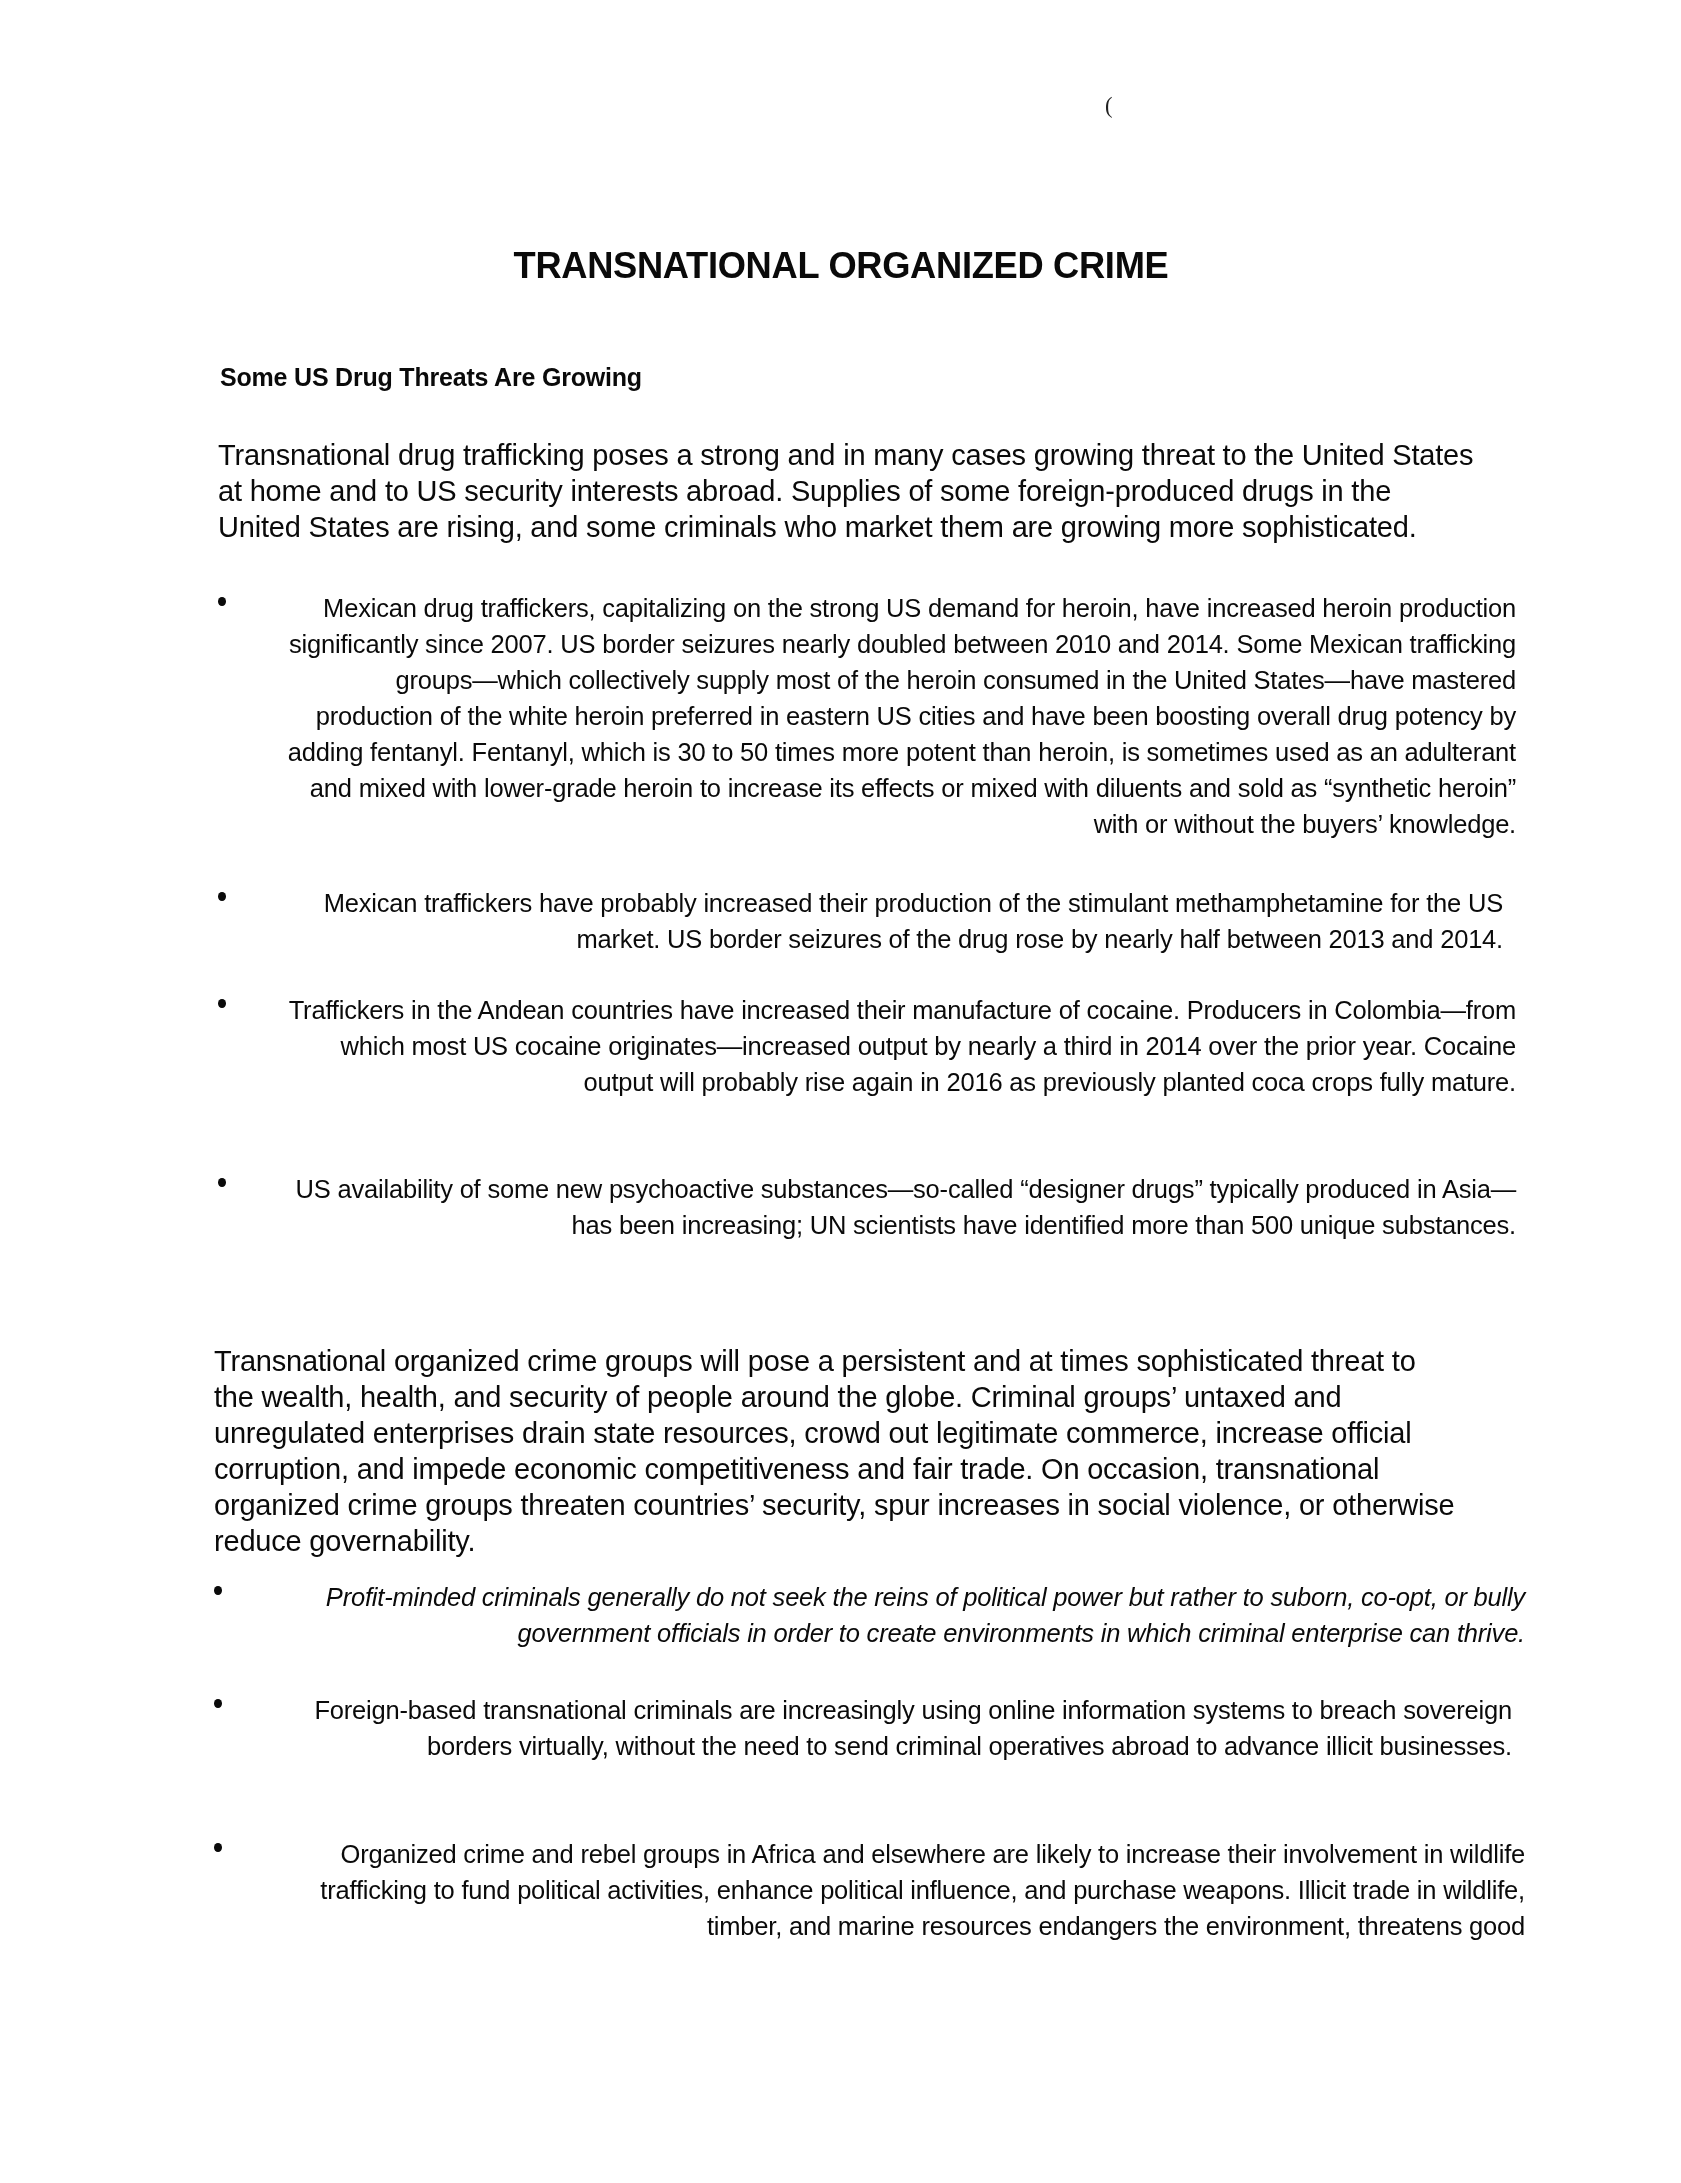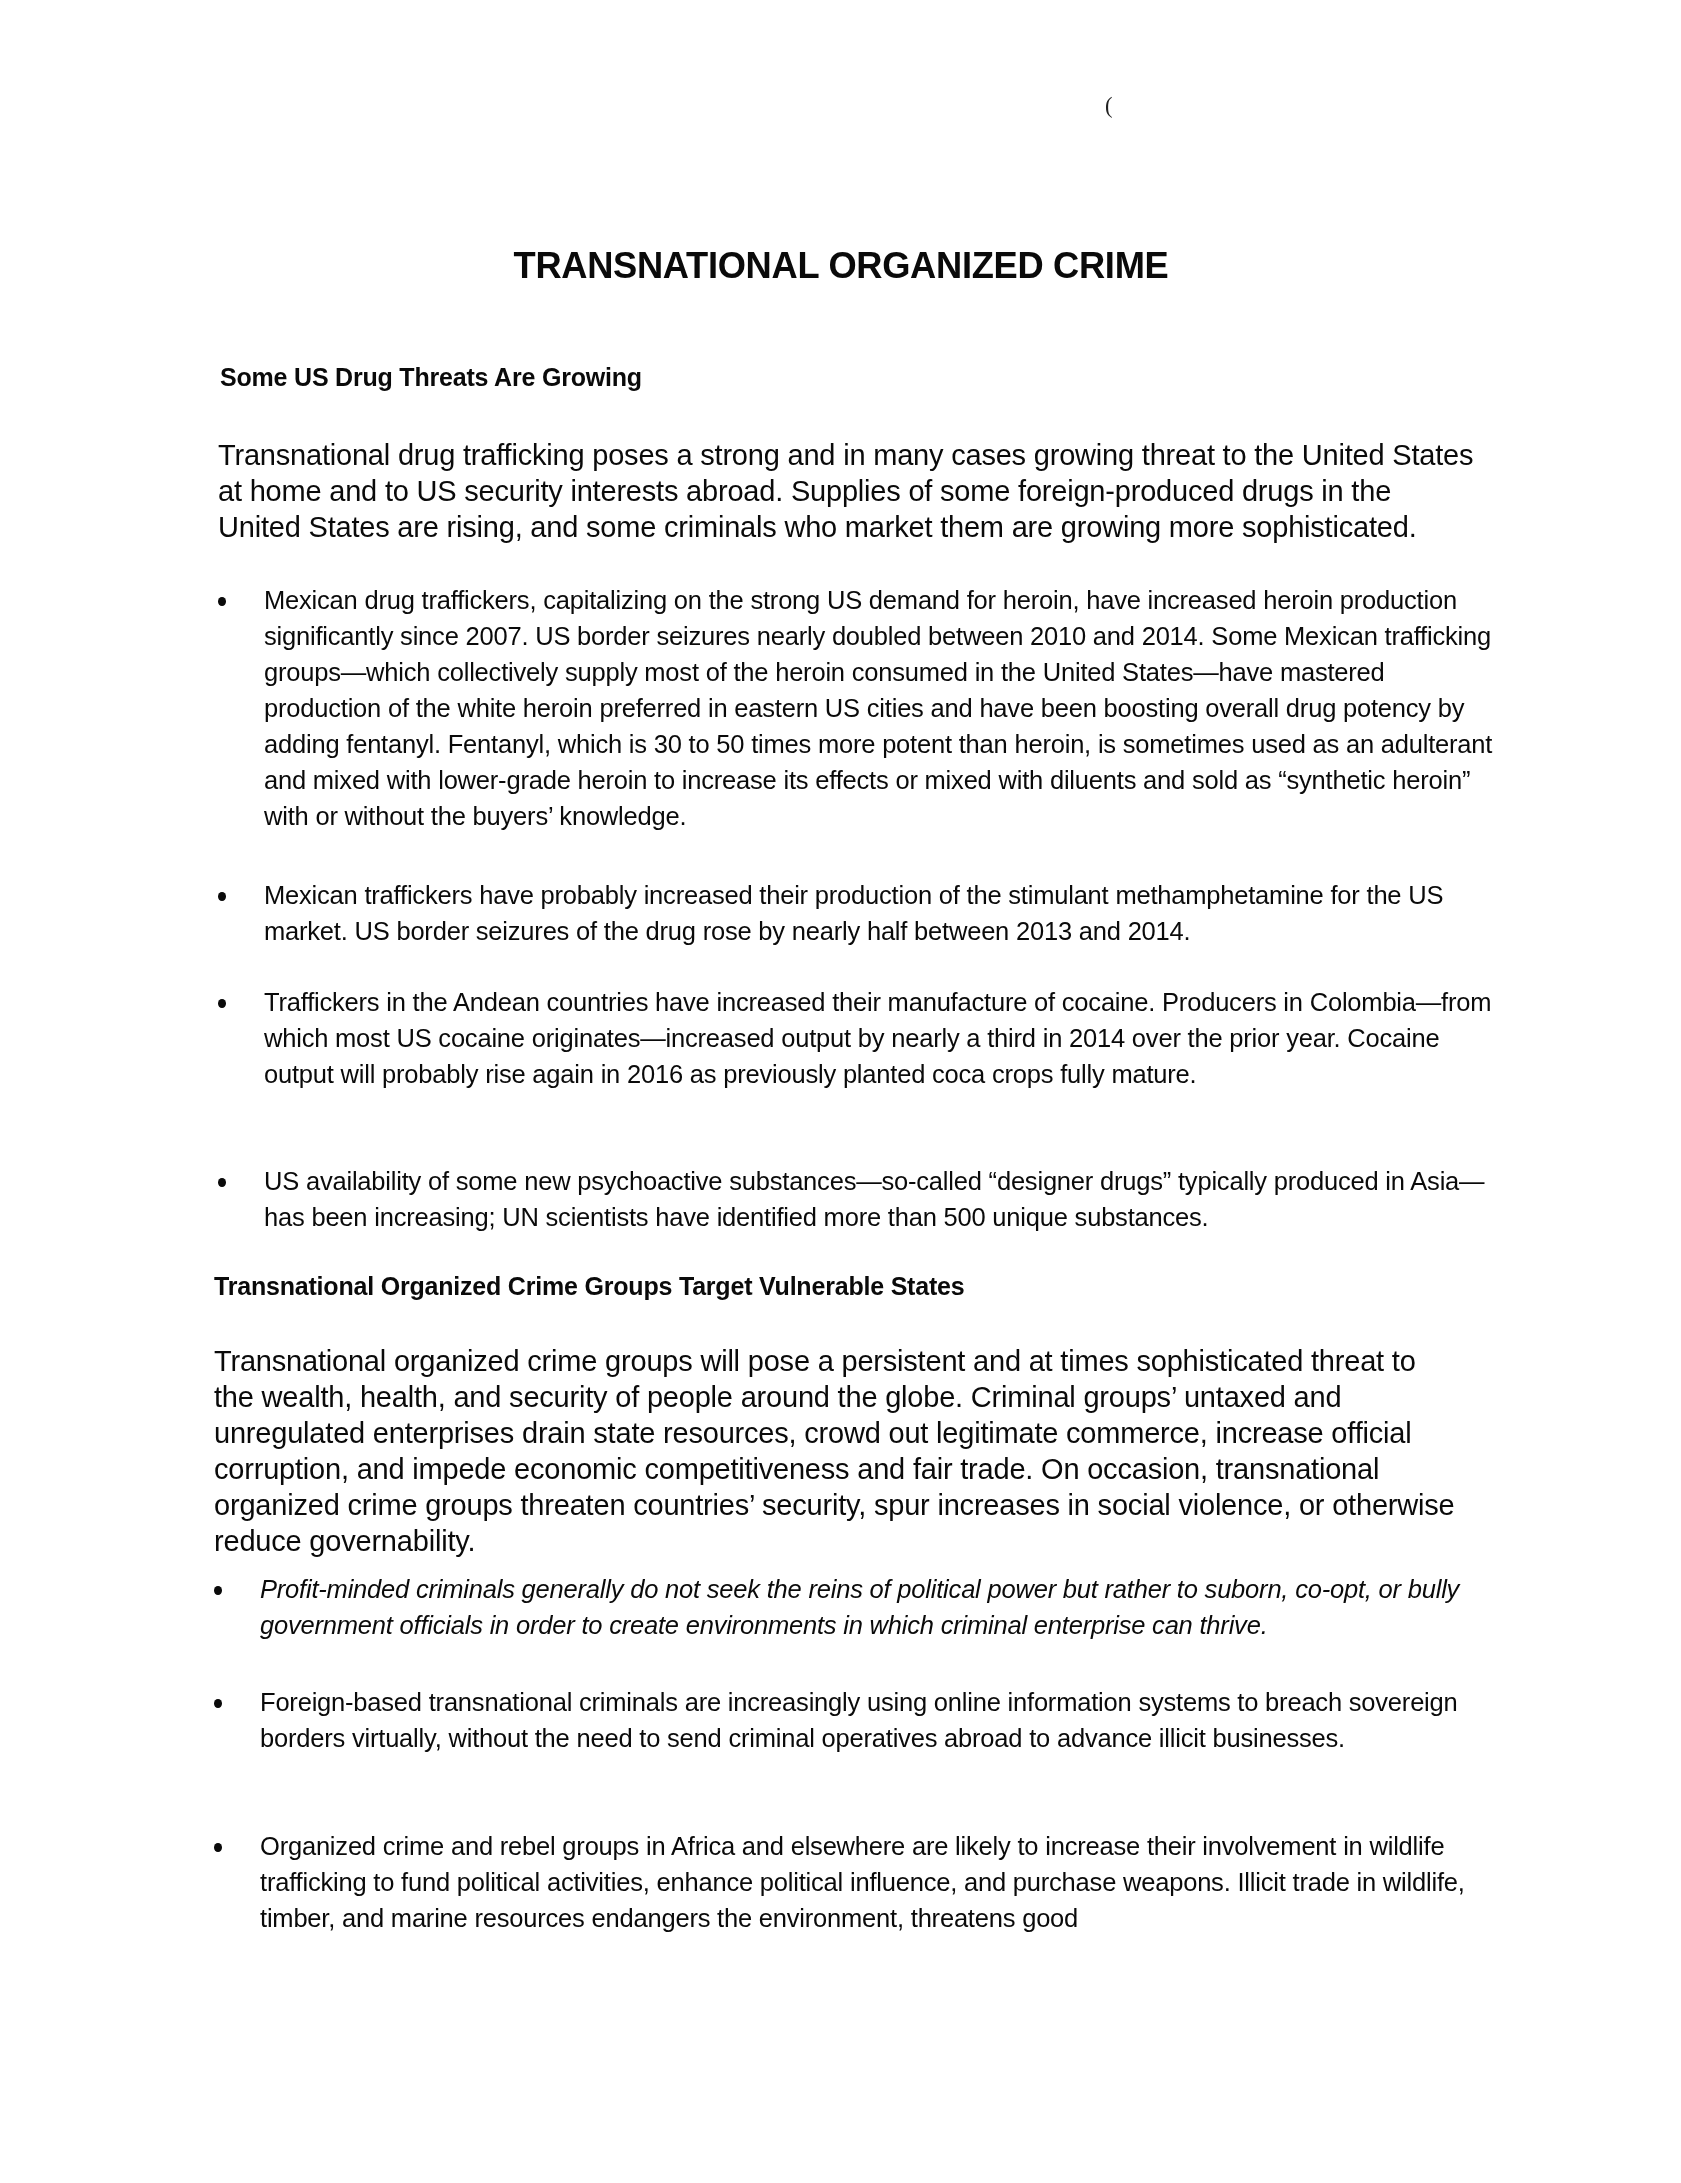--- a/index.html
+++ b/index.html
@@ -68,7 +68,8 @@
       left: 46px;
       top: 0;
       width: 1231px;
-      margin: 0;
+      margin: 8px;
+      text-align: right;
     }
     .page-number {
       position: absolute;

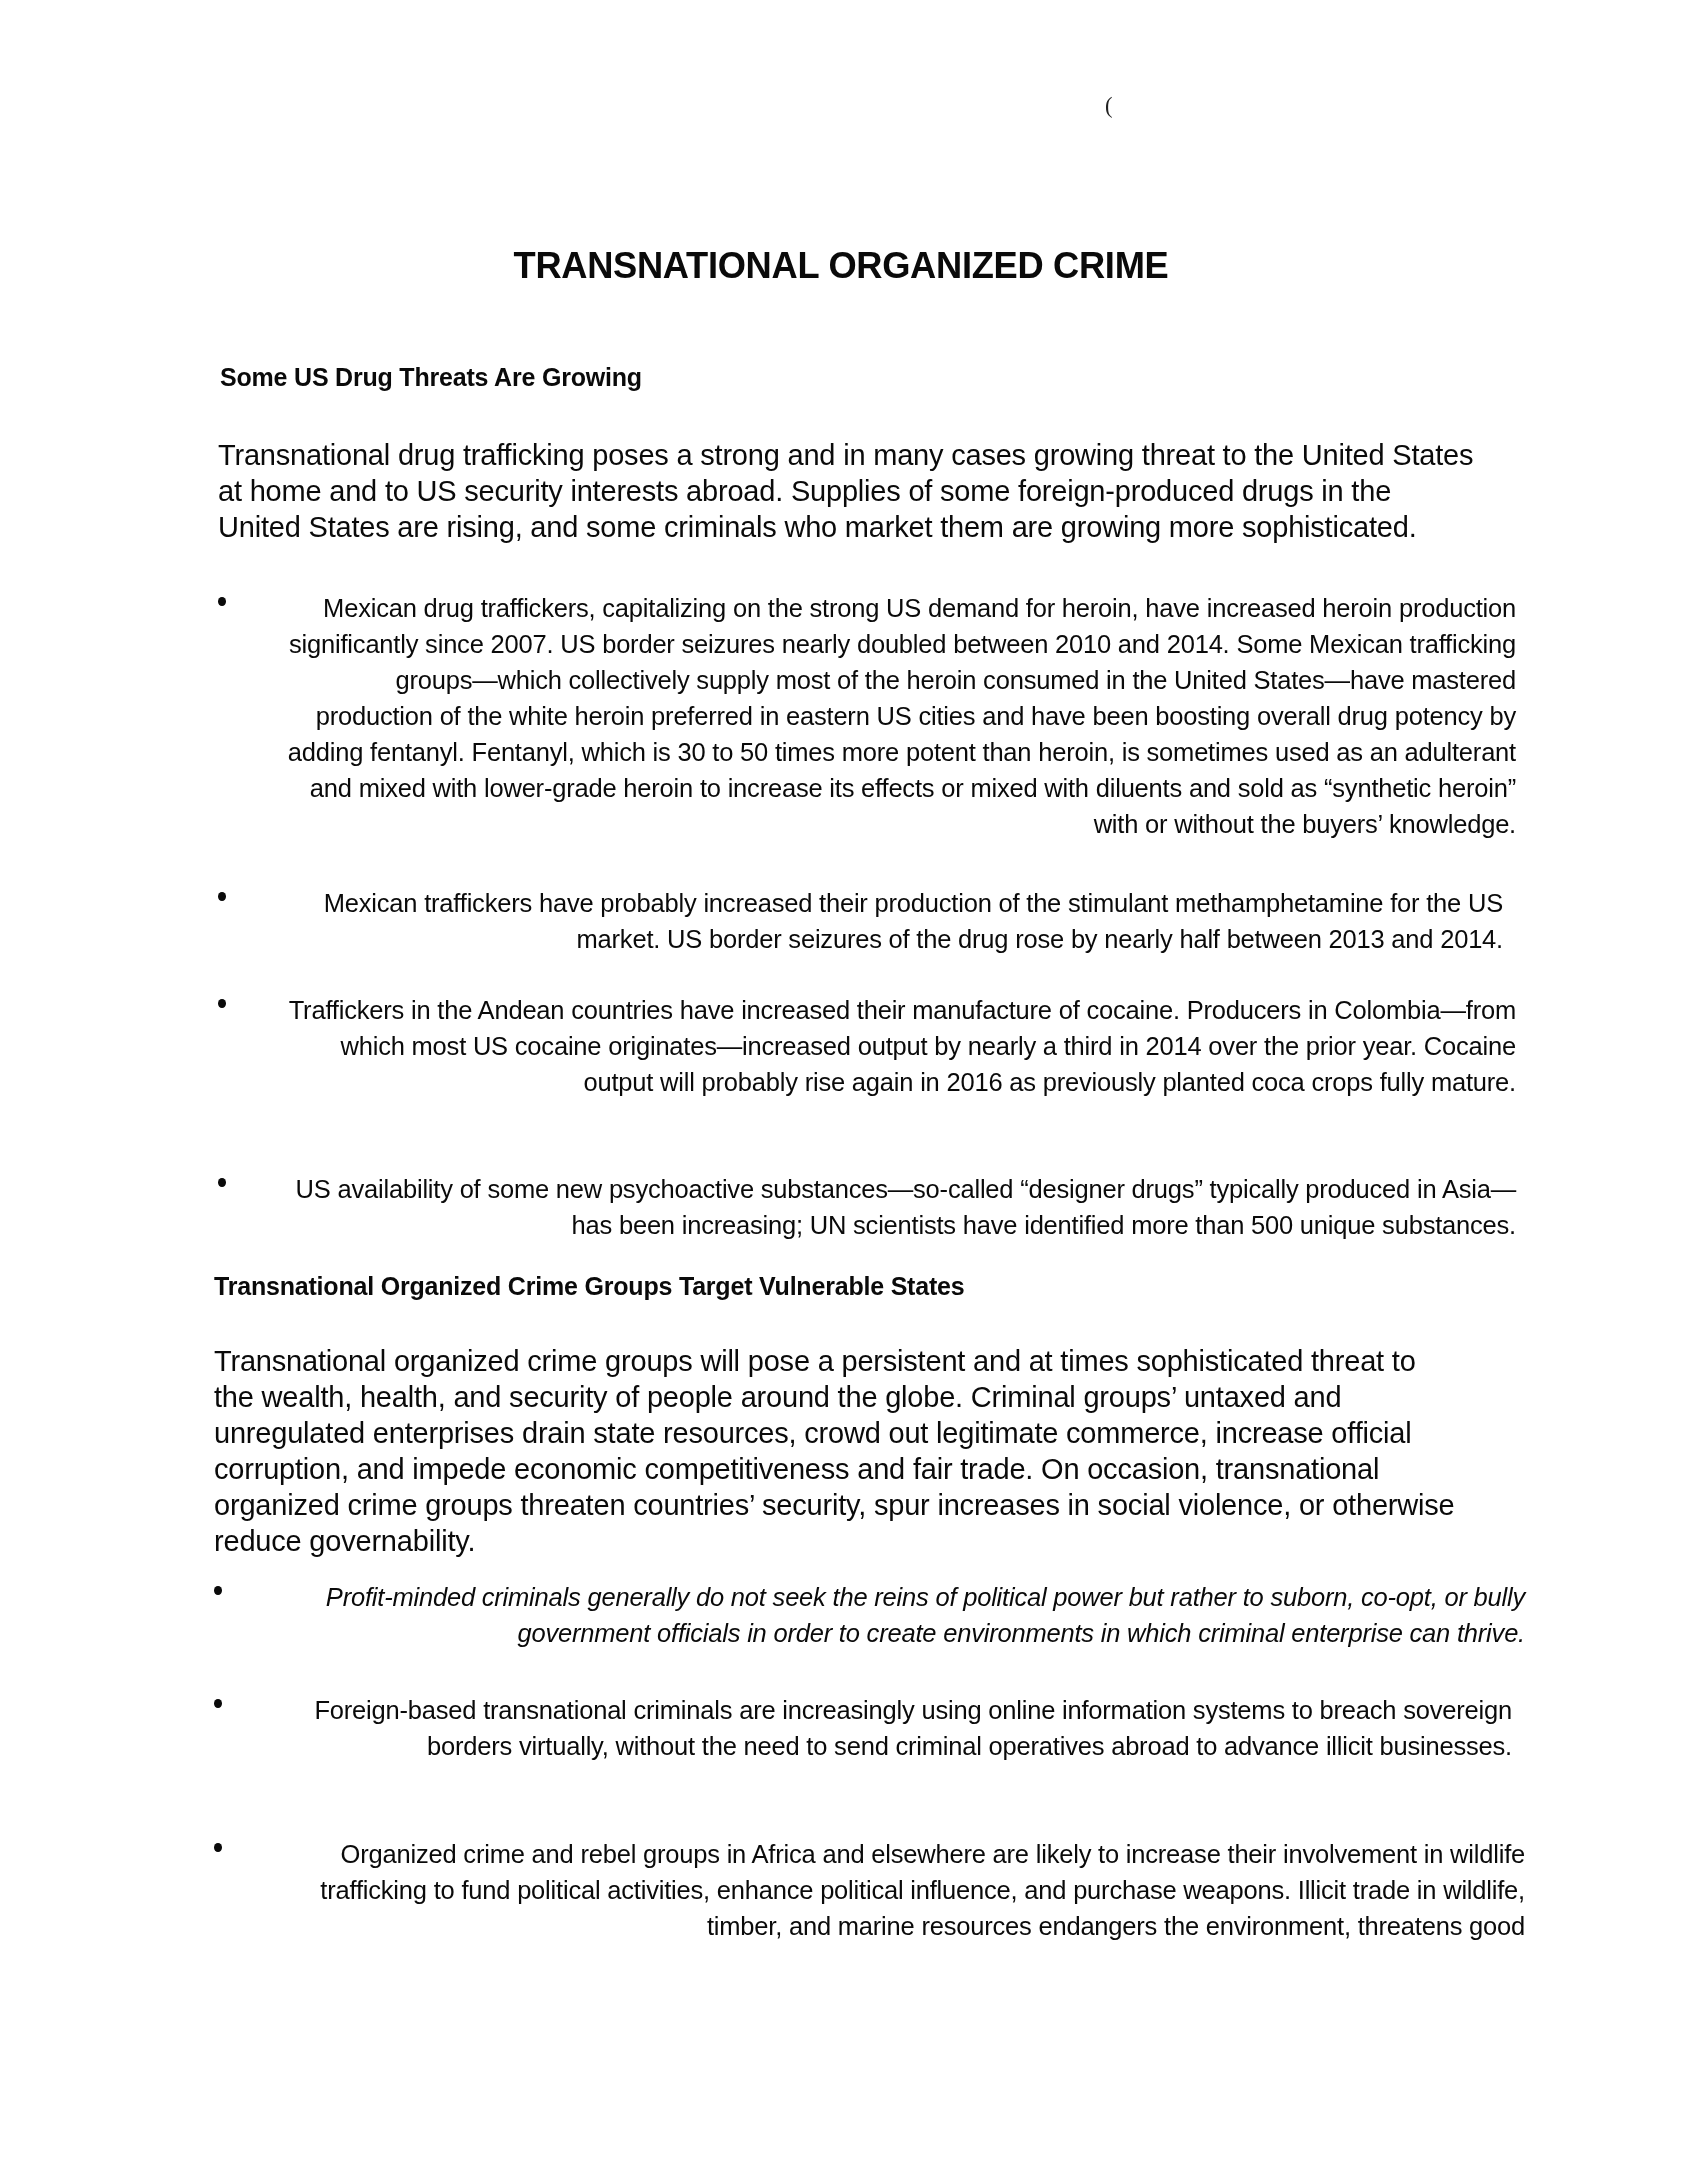--- a/index.html
+++ b/index.html
@@ -120,7 +120,6 @@
     <p class="btext" style="width:1244px;">US availability of some new psychoactive substances—so-called “designer drugs” typically produced in Asia—has been increasing; UN scientists have identified more than 500 unique substances.</p>
   </div>
 
-  <h2 class="heading" style="left:214px; top:1272px;">Transnational Organized Crime Groups Target Vulnerable States</h2>
 
   <p class="para" style="left:214px; top:1343px; width:1244px;">Transnational organized crime groups will pose a persistent and at times sophisticated threat to the wealth, health, and security of people around the globe.  Criminal groups’ untaxed and unregulated enterprises drain state resources, crowd out legitimate commerce, increase official corruption, and impede economic competitiveness and fair trade.  On occasion, transnational organized crime groups threaten countries’ security, spur increases in social violence, or otherwise reduce governability.</p>
 

